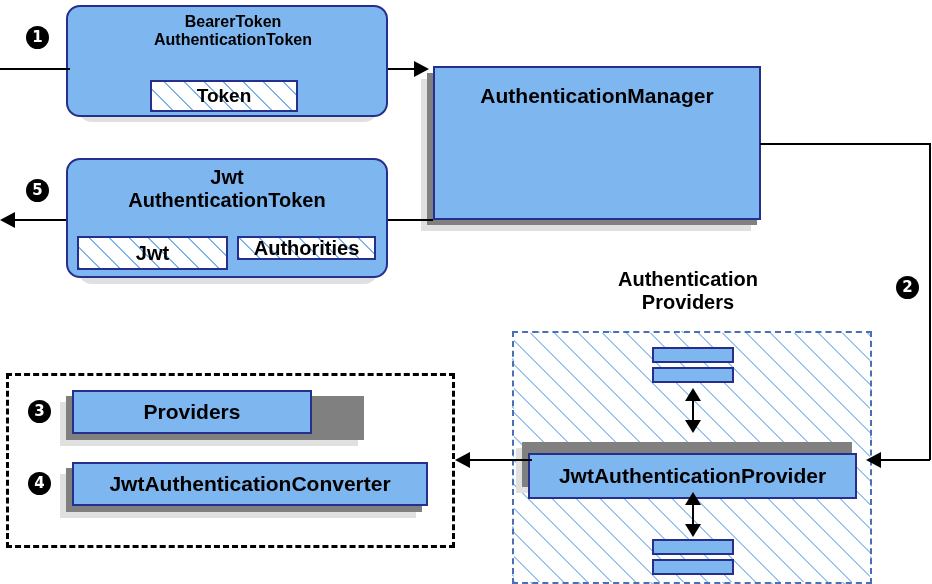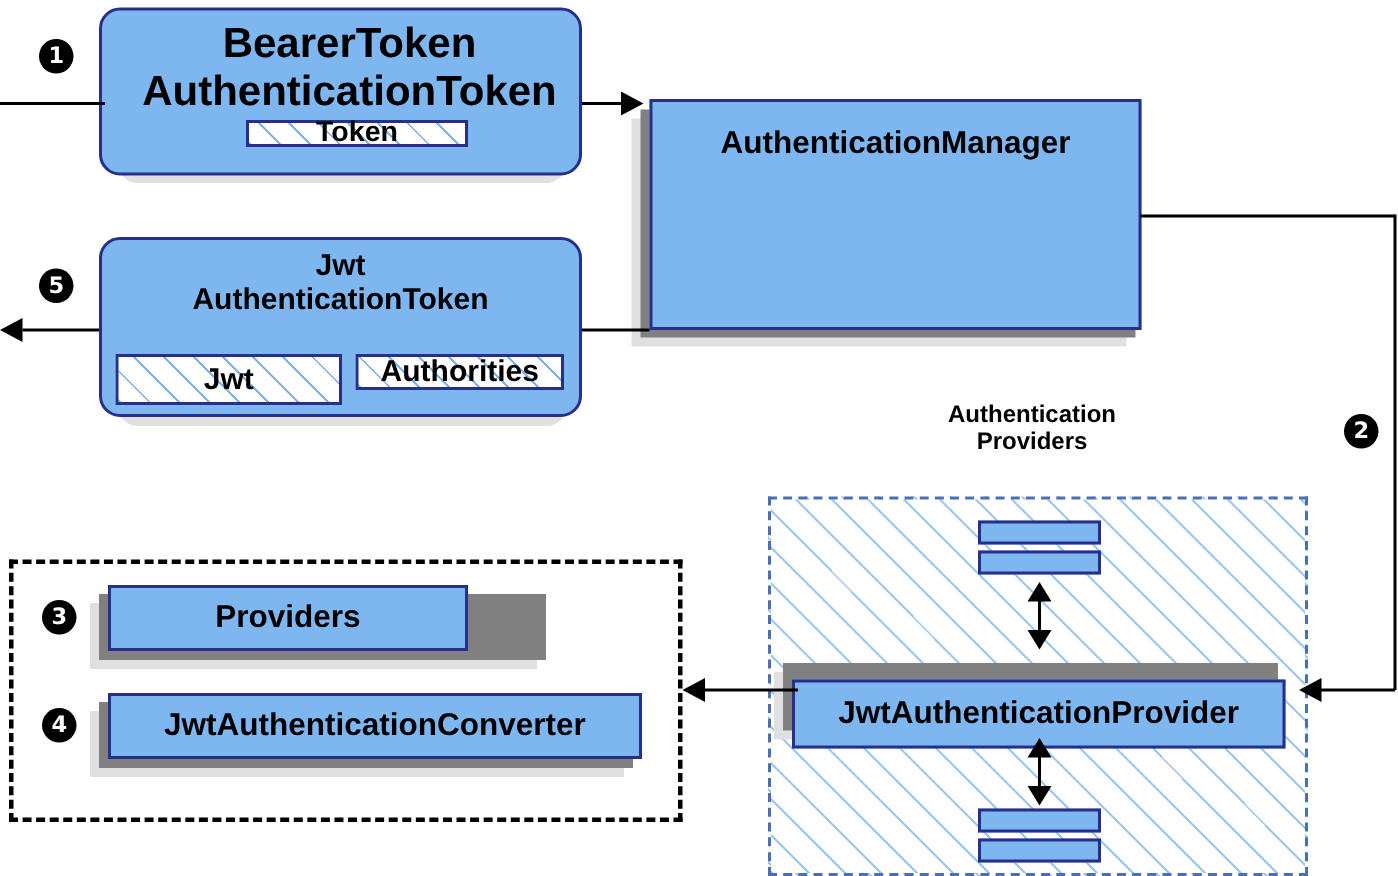--- a/index.html
+++ b/index.html
@@ -174,7 +174,7 @@
   <div class="shadow-light" style="left:78px; top:18px; width:300px; height:104px; border-radius:14px;"></div>
   <div class="shadow-dark" style="left:72px; top:12px; width:300px; height:104px; border-radius:14px;"></div>
   <div class="blue-box rounded abs" style="left:66px; top:5px; width:322px; height:112px; flex-direction:column; justify-content:flex-start; padding-top:6px;">
-    <div style="font-size:28px; line-height:1.15;margin-left:12px;">
+    <div style="font-size:16px; line-height:1.15;margin-left:12px;">
       <div>BearerToken</div>
       <div>AuthenticationToken</div>
     </div>

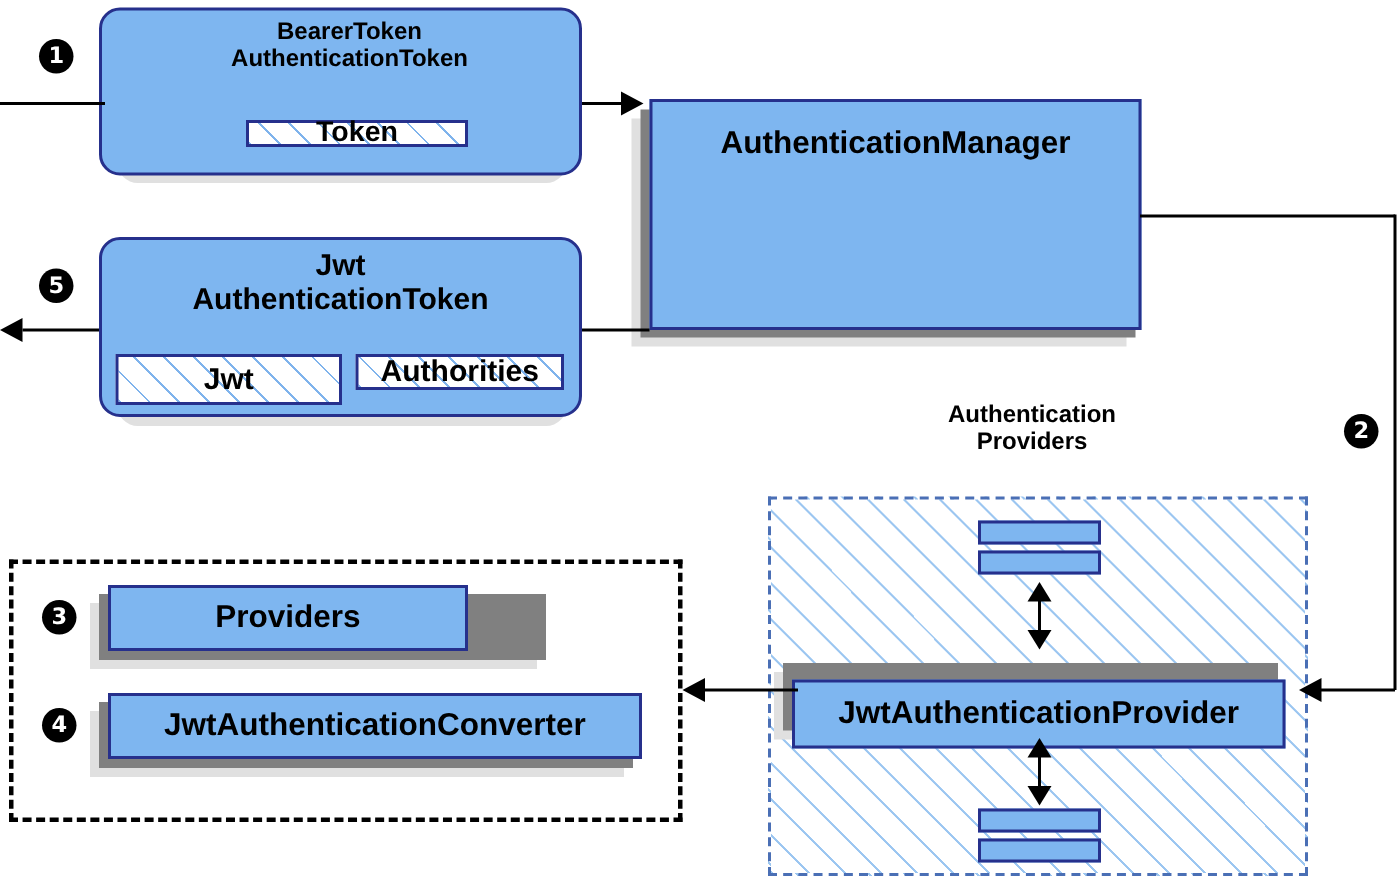--- a/index.html
+++ b/index.html
@@ -179,7 +179,7 @@
       <div>AuthenticationToken</div>
     </div>
   </div>
-  <div class="hatch-box abs" style="left:164px; top:80px; width:148px; height:18px; font-size:19px;">
+  <div class="hatch-box abs" style="left:150px; top:80px; width:148px; height:32px; font-size:19px;">
     <span>Token</span>
   </div>
 

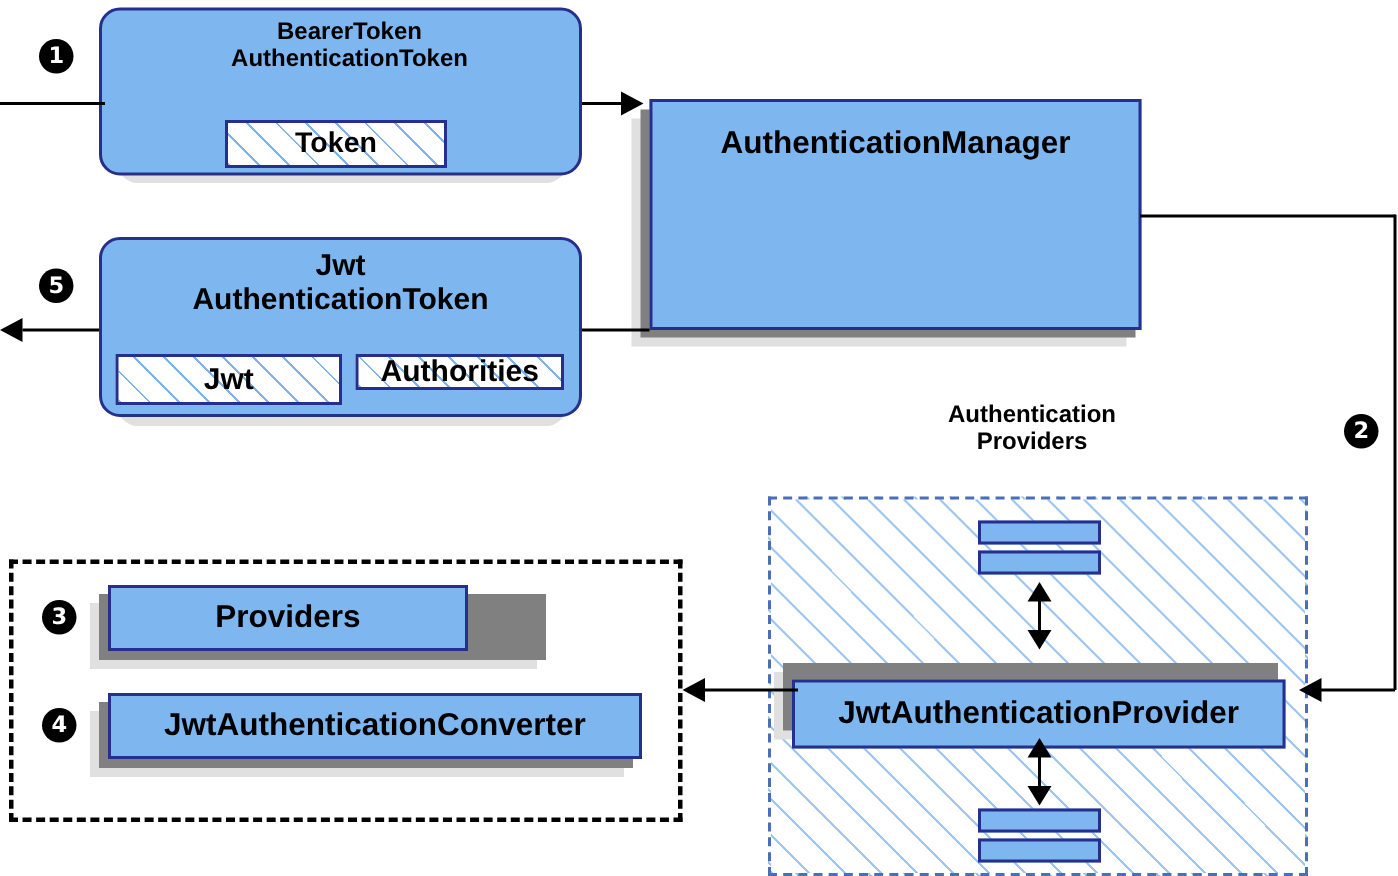--- a/index.html
+++ b/index.html
@@ -157,7 +157,7 @@
   .zone-title {
     position: absolute;
     font-weight: bold;
-    font-size: 16px;
+    font-size: 20px;
     color: #000;
     text-align: center;
     line-height: 1.15;

